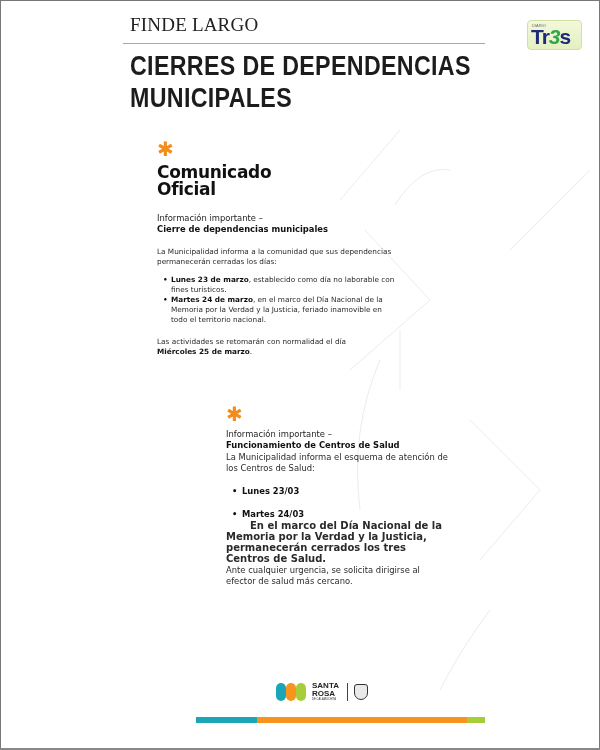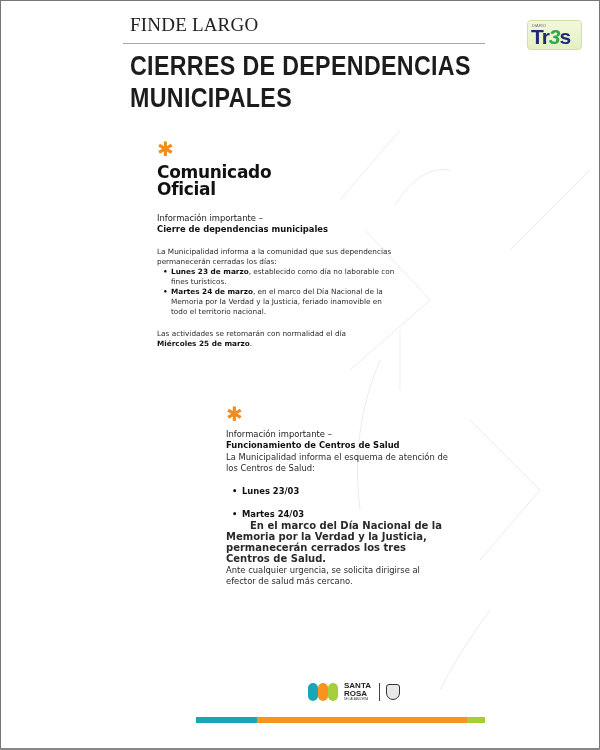--- a/index.html
+++ b/index.html
@@ -24,7 +24,7 @@
     .lead b { font-weight: 700; color: #111; }
     .para { font-size: 7.3px; line-height: 10px; color: #2a2a2a; margin-top: 12px; }
     .para b { font-weight: 700; color: #111; }
-    ul.bul { list-style: none; padding-left: 6px; }
+    ul.bul { list-style: none; margin-top: 8px; padding-left: 6px; }
     ul.bul li { position: relative; padding-left: 8px; font-size: 7.3px; line-height: 10px; color: #2a2a2a; }
     ul.bul li::before { content: "•"; position: absolute; left: 0; top: 0; font-weight: 700; color: #111; }
     ul.bul li b { color: #111; }

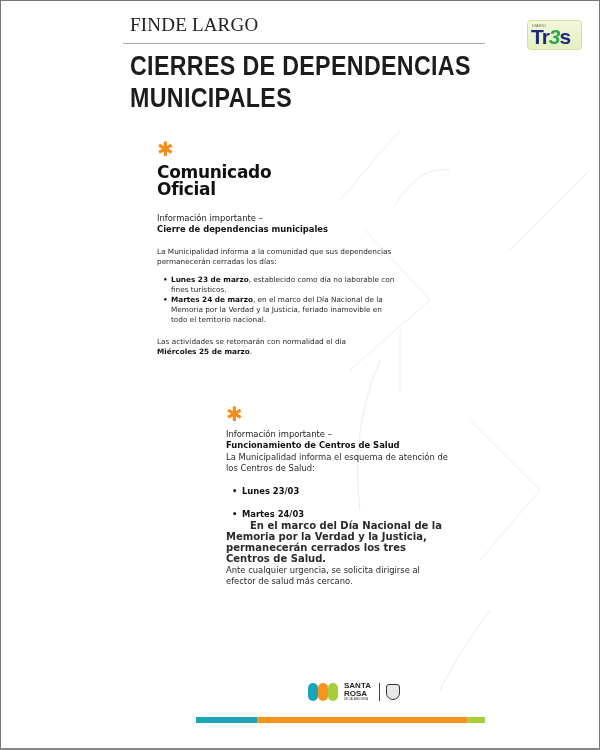--- a/index.html
+++ b/index.html
@@ -40,7 +40,7 @@
     .sec2 ul.sub li::before { content: "○"; position: absolute; left: 0; top: 0; font-size: 5px; color: #777; }
     .indent-p { text-indent: 24px; margin-left: -16px; font-size: 10px; line-height: 11px; color: #2a2a2a; font-weight: 700; }
 
-    .footer-logos { position: absolute; left: 308px; top: 679px; height: 26px; display: flex; align-items: center; }
+    .footer-logos { position: absolute; left: 276px; top: 679px; height: 26px; display: flex; align-items: center; }
     .src-mark { width: 32px; height: 20px; position: relative; }
     .src-mark span { position: absolute; width: 10px; height: 18px; border-radius: 5px; top: 1px; }
     .brand-text { margin-left: 4px; font-family: "Liberation Sans", sans-serif; font-weight: 700; font-size: 8px; line-height: 8px; color: #222; }

